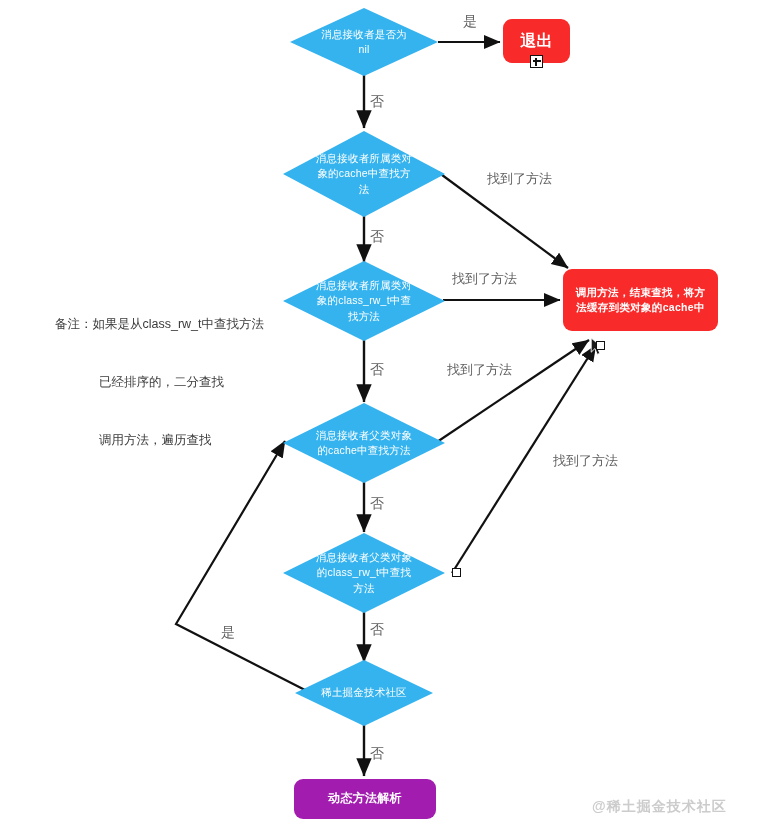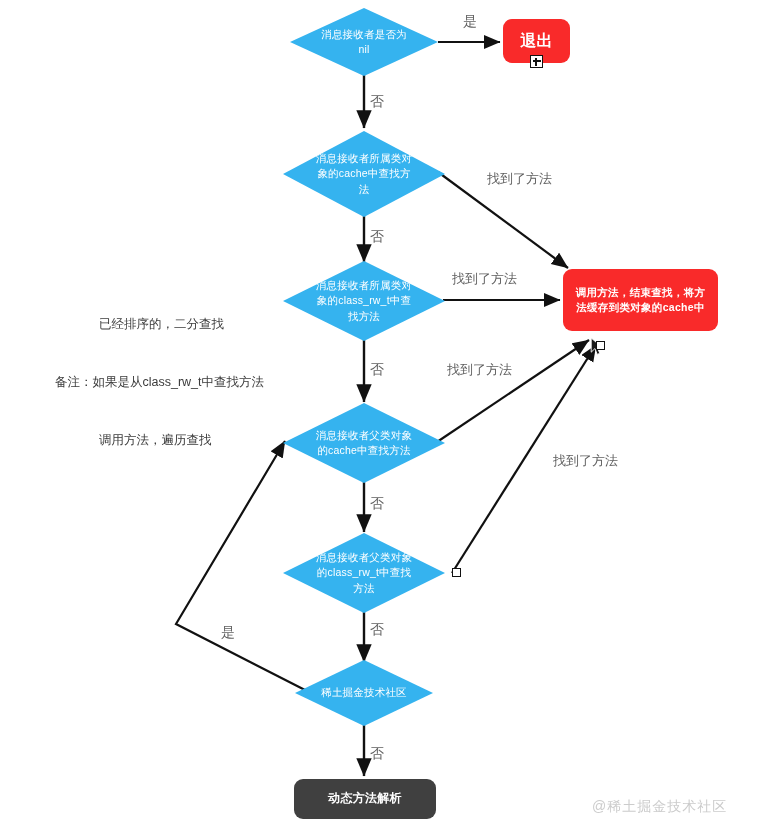--- a/index.html
+++ b/index.html
@@ -265,8 +265,8 @@
     <div class="edge-label big" style="left:370px; top:746px;">否</div>
 
     <div class="note" style="left:55px; top:276px;">
+      <div>备注：如果是从class_rw_t中查找方法</div>
       <div style="padding-left:44px;">已经排序的，二分查找</div>
-      <div>备注：如果是从class_rw_t中查找方法</div>
       <div style="padding-left:44px;">调用方法，遍历查找</div>
     </div>
 

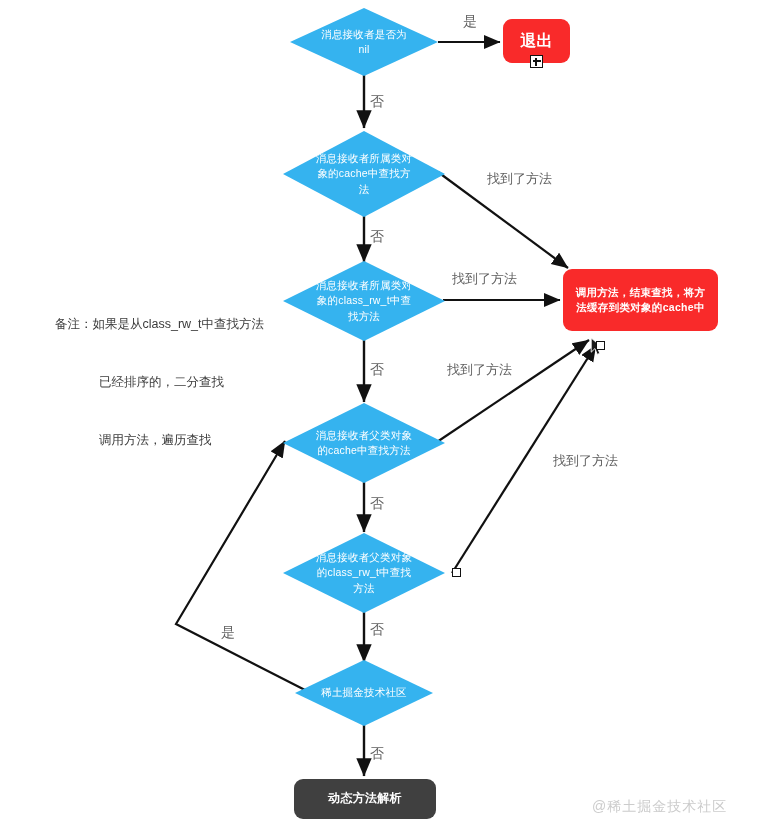--- a/index.html
+++ b/index.html
@@ -94,7 +94,7 @@
     width: 86%;
   }
   .pill.resolve {
-    background: #404040;
+    background: #a21caf;
   }
   .pill.resolve .plabel {
     font-size: 12px;

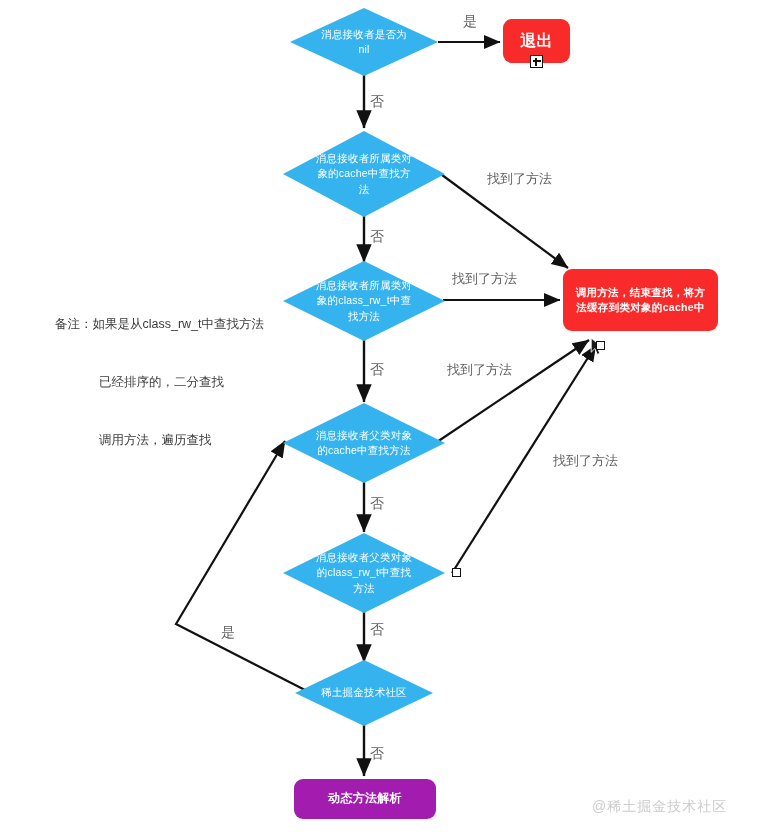--- a/index.html
+++ b/index.html
@@ -128,6 +128,7 @@
     font-size: 14px;
     letter-spacing: 1px;
     white-space: nowrap;
+    font-weight: bold;
   }
 
   

